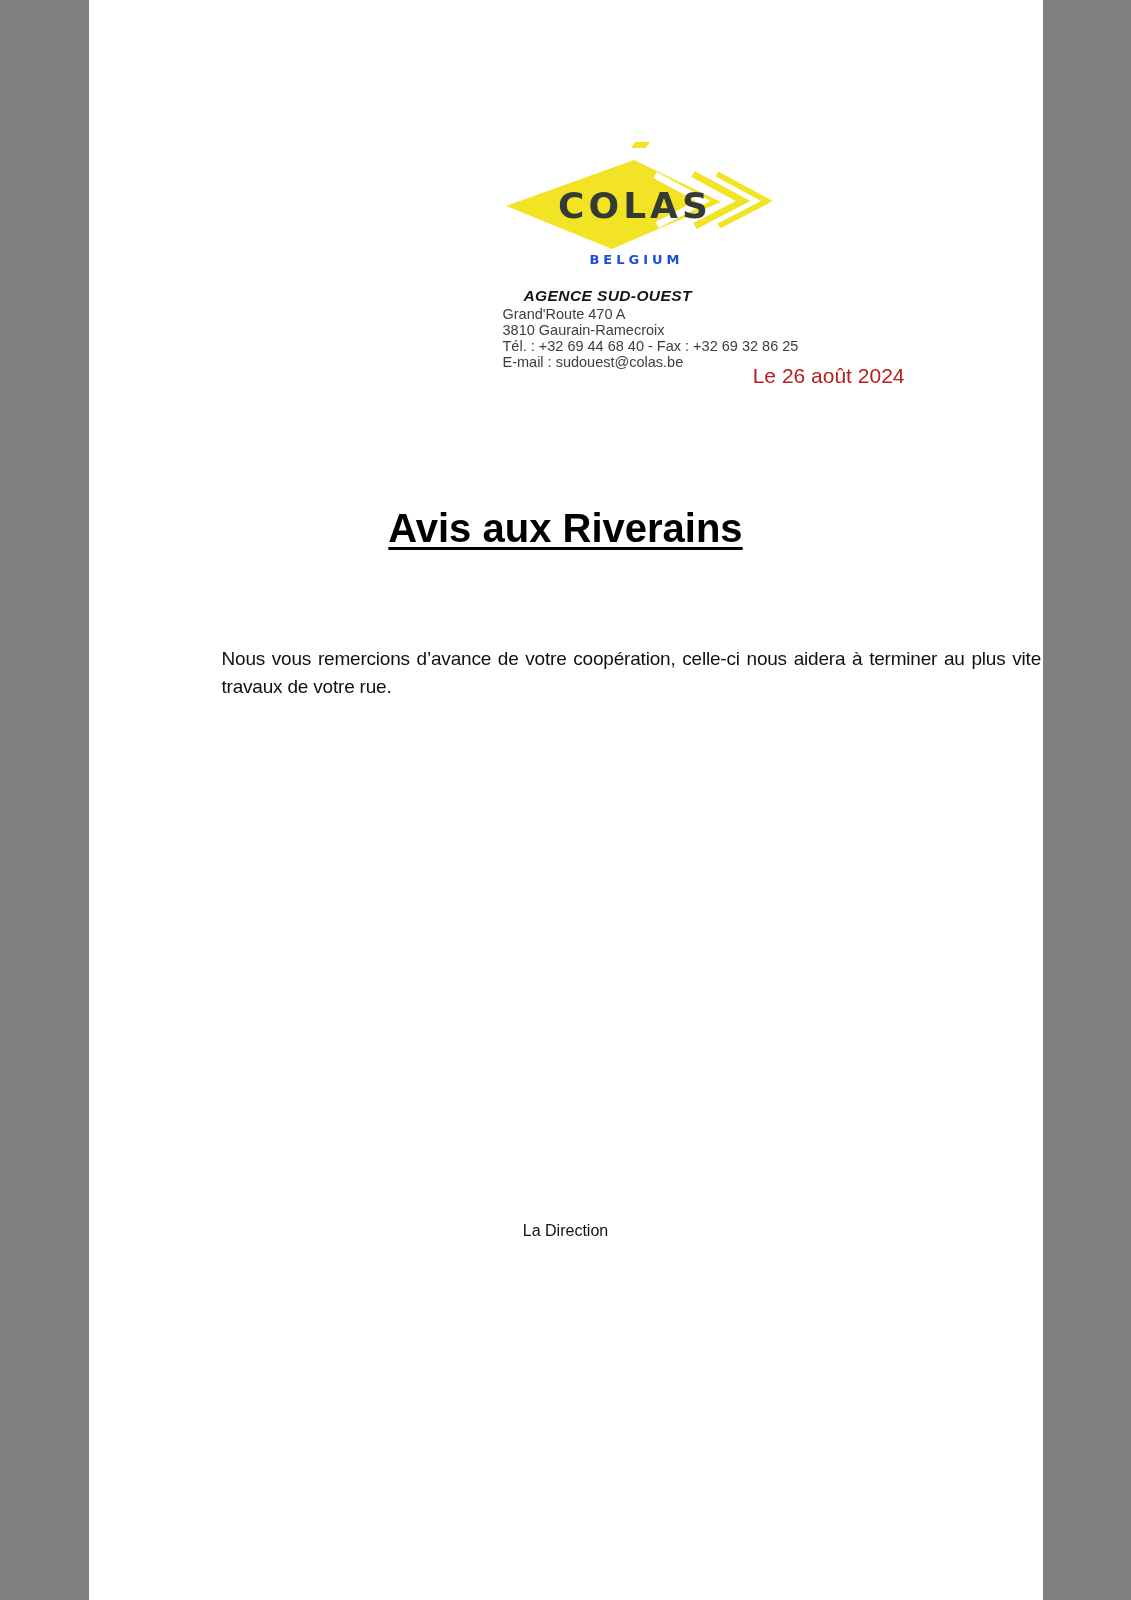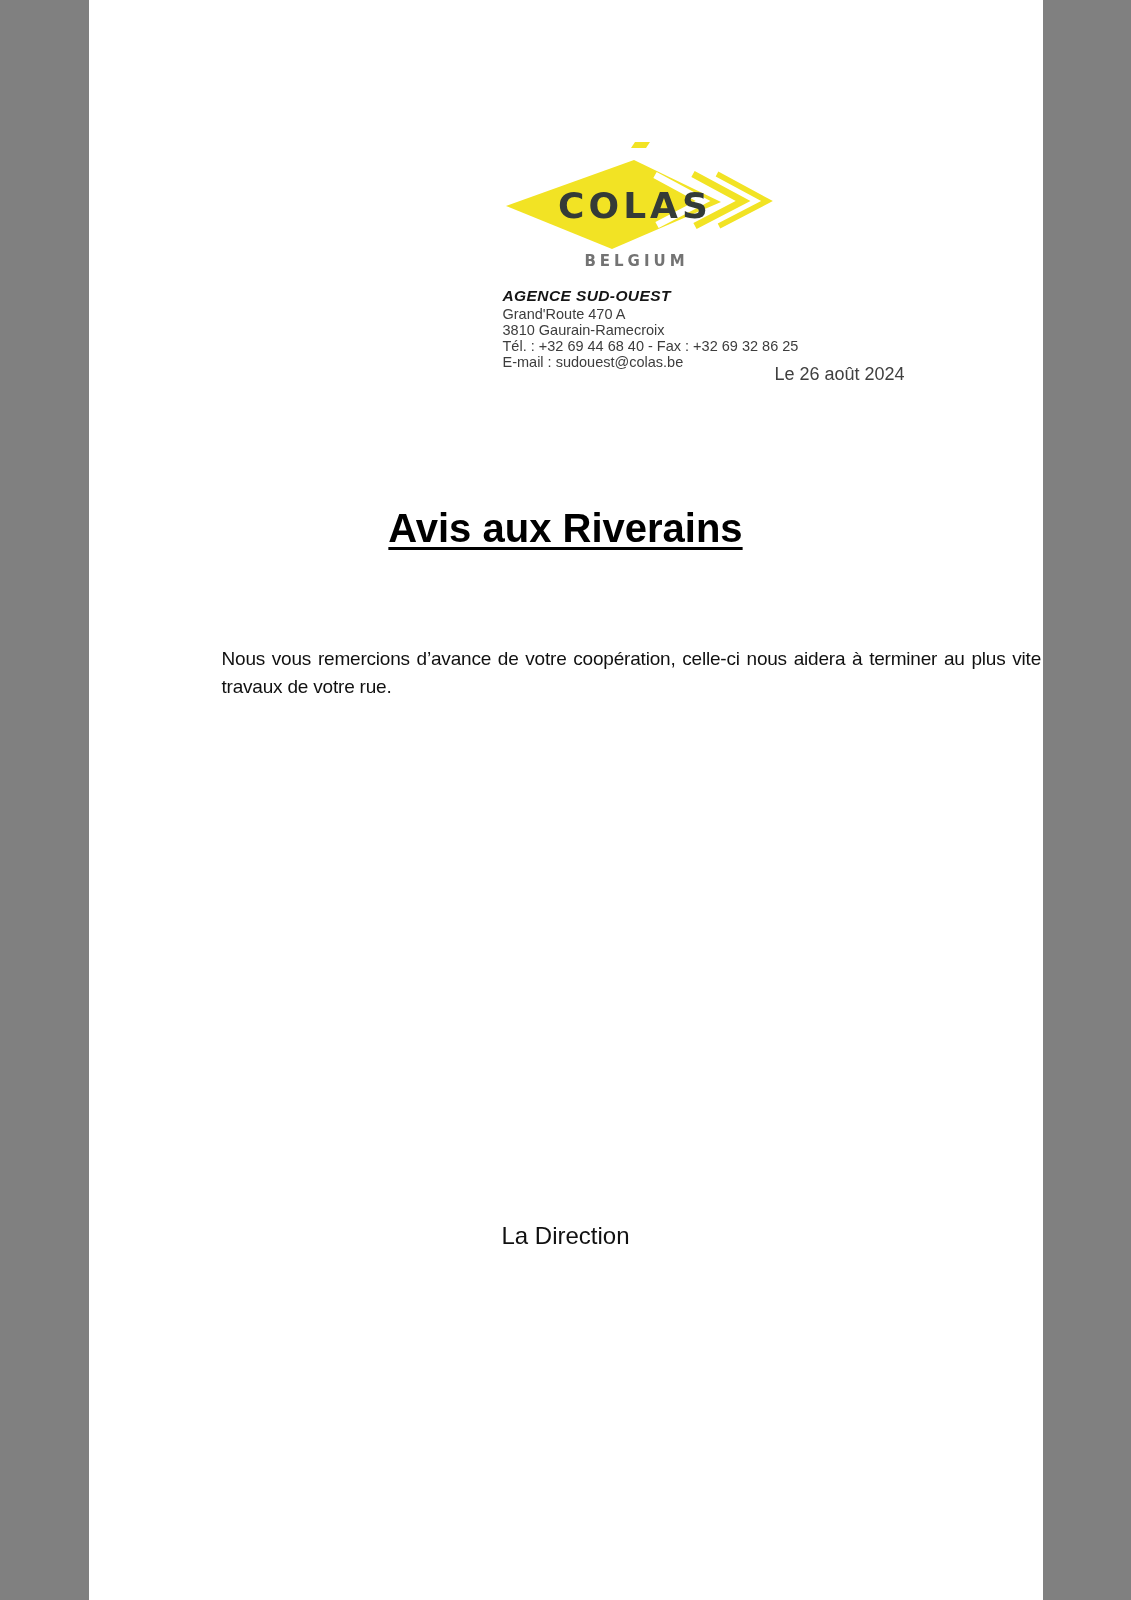--- a/index.html
+++ b/index.html
@@ -40,9 +40,9 @@
     text-align: center;
     font-family: "DejaVu Sans", sans-serif;
     font-weight: bold;
-    font-size: 15px;
+    font-size: 13px;
     letter-spacing: 4px;
-    color: #737373;
+    color: #1d4ed8;
   }
 
   

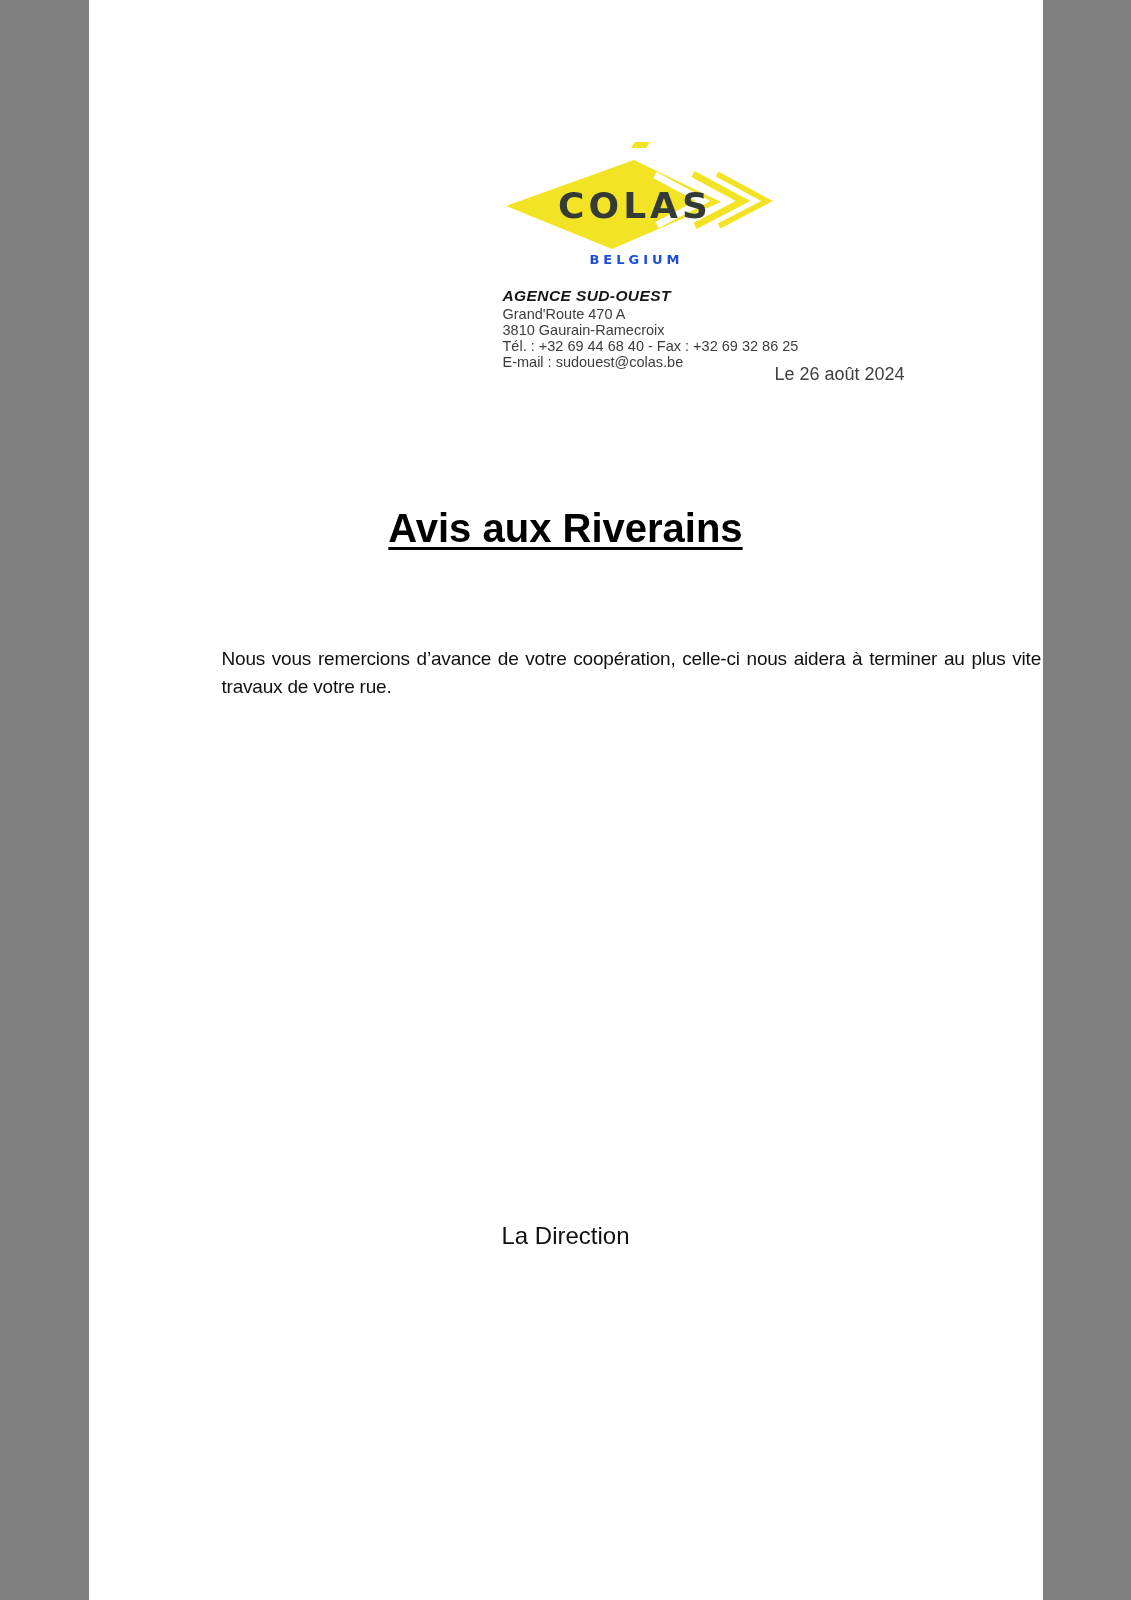--- a/index.html
+++ b/index.html
@@ -62,6 +62,7 @@
     letter-spacing: 0.4px;
     color: #151515;
     margin-bottom: 2px;
+    margin-left: 21px;
   }
 
   

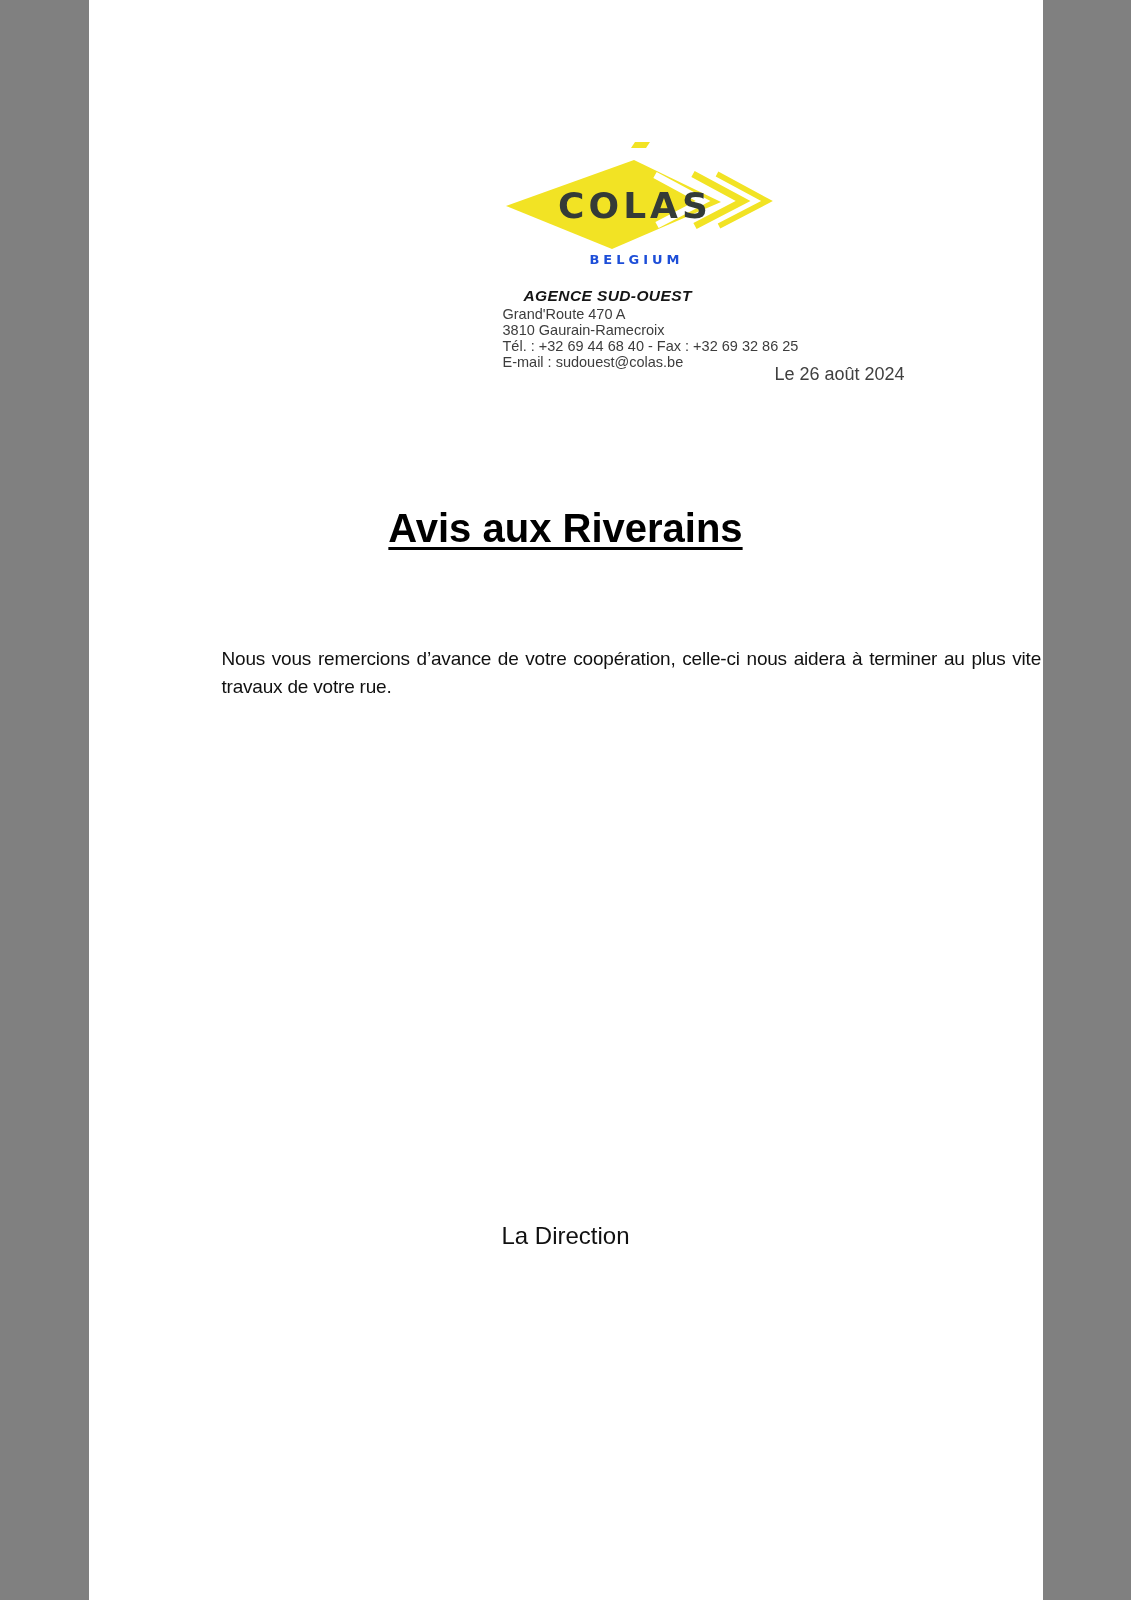--- a/index.html
+++ b/index.html
@@ -72,8 +72,8 @@
     right: 138px;
     top: 364px;
     text-align: right;
-    font-size: 18px;
-    color: #404040;
+    font-size: 21px;
+    color: #b91c1c;
   }
 
   

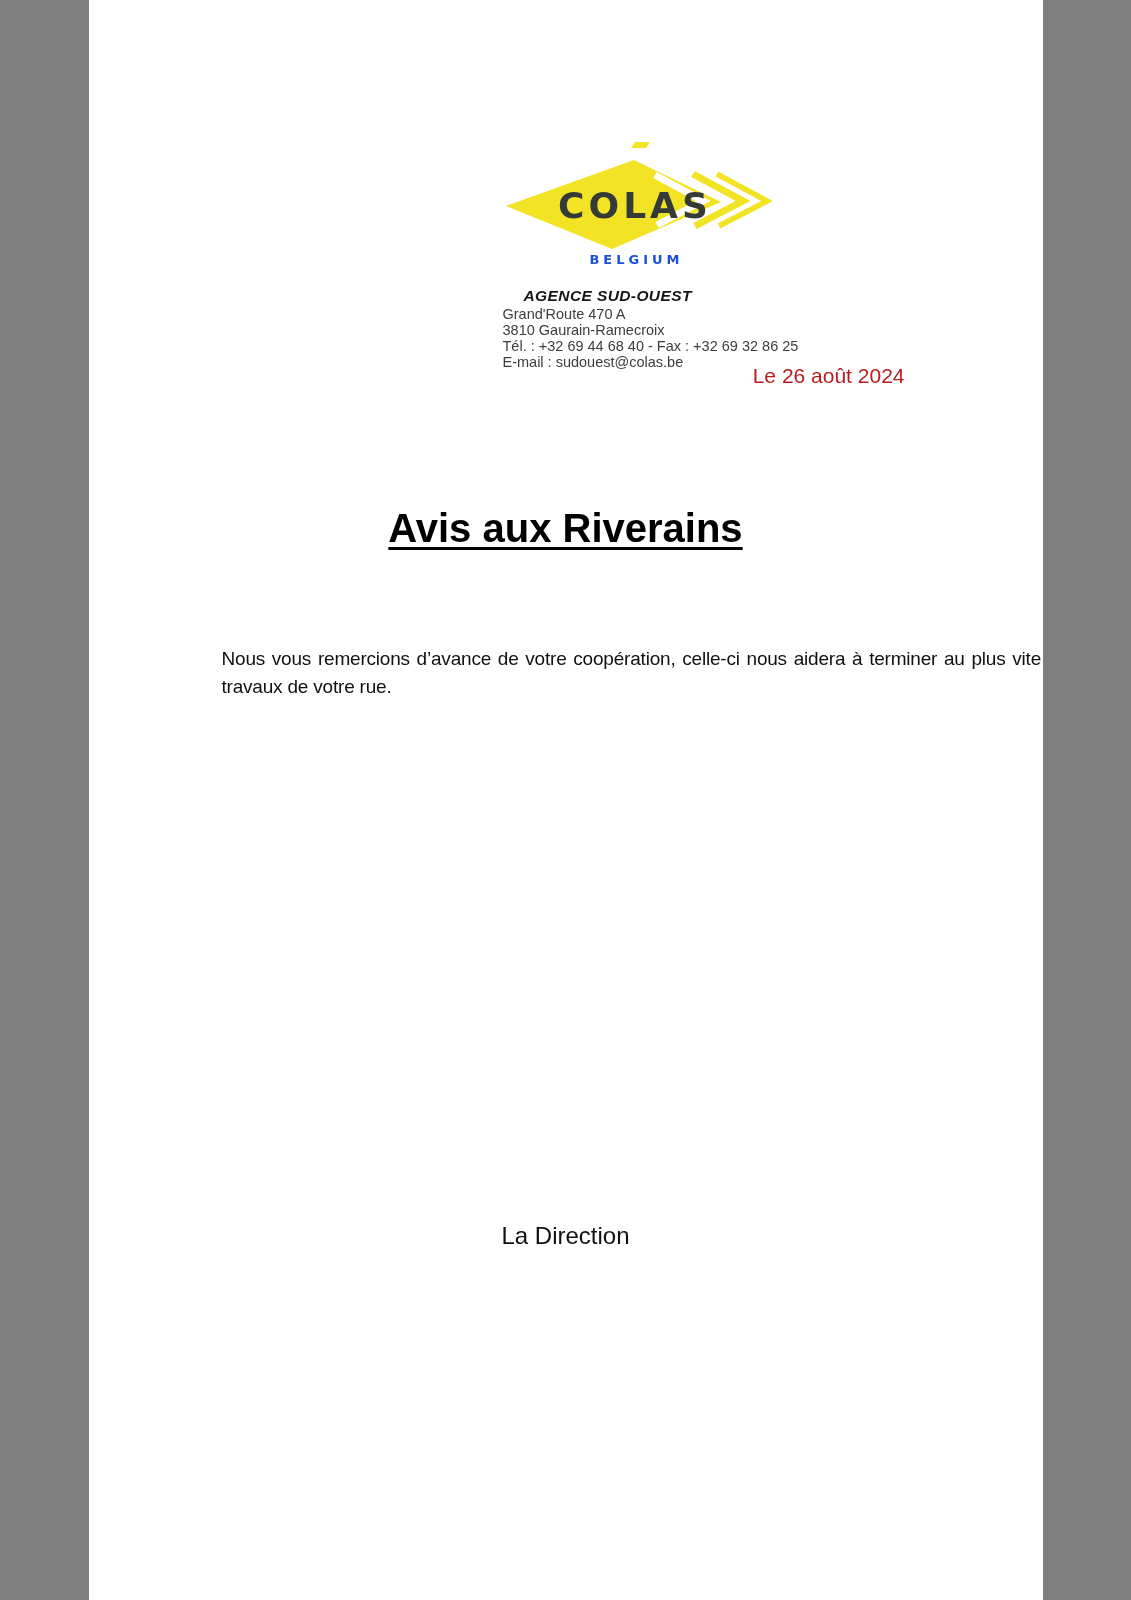--- a/index.html
+++ b/index.html
@@ -114,7 +114,7 @@
     top: 1222px;
     width: 100%;
     text-align: center;
-    font-size: 24px;
+    font-size: 16px;
     color: #111;
   }
 </style>

